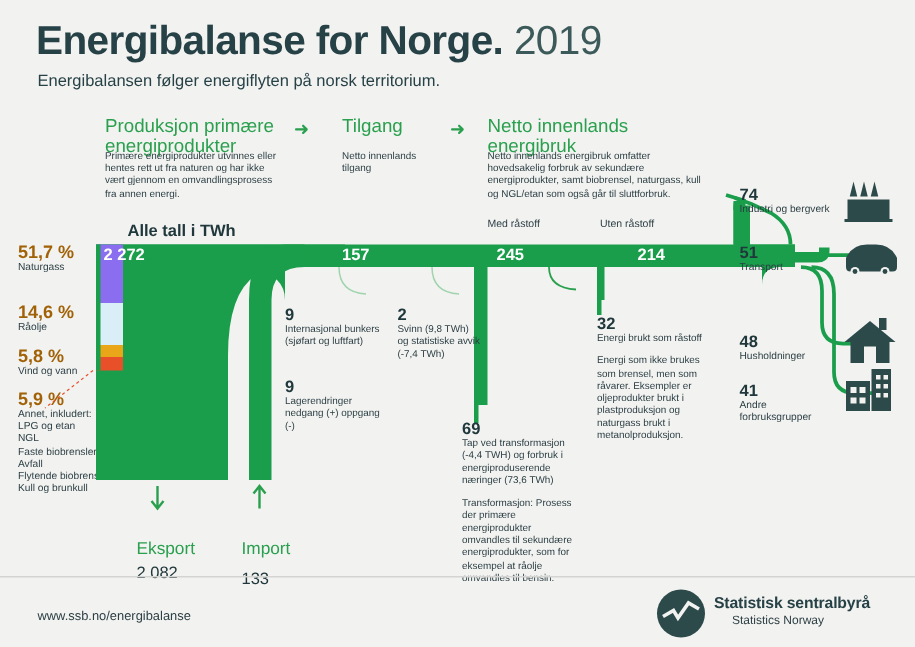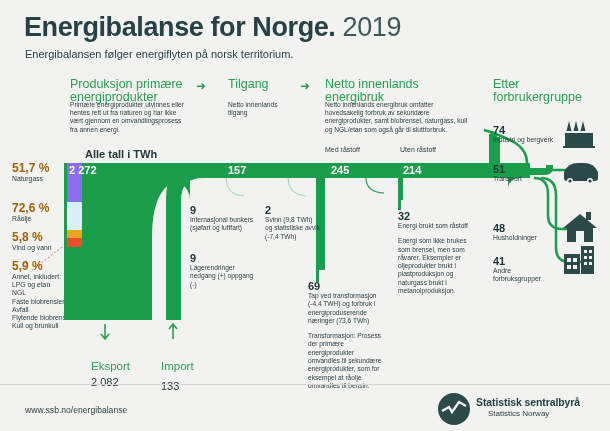--- a/index.html
+++ b/index.html
@@ -74,7 +74,6 @@
   <div class="abs colhead" style="left:325px;top:78px;width:130px;">Netto innenlands energibruk</div>
   <div class="abs colbody" style="left:325px;top:101px;width:145px;">Netto innenlands energibruk omfatter hovedsakelig forbruk av sekundære energiprodukter, samt biobrensel, naturgass, kull og NGL/etan som også går til sluttforbruk.</div>
 
-  <div class="abs colhead" style="left:493px;top:78px;width:110px;">Etter forbrukergruppe</div>
 
   <div class="abs rastoff" style="left:325px;top:146px;">Med råstoff</div>
   <div class="abs rastoff" style="left:400px;top:146px;">Uten råstoff</div>

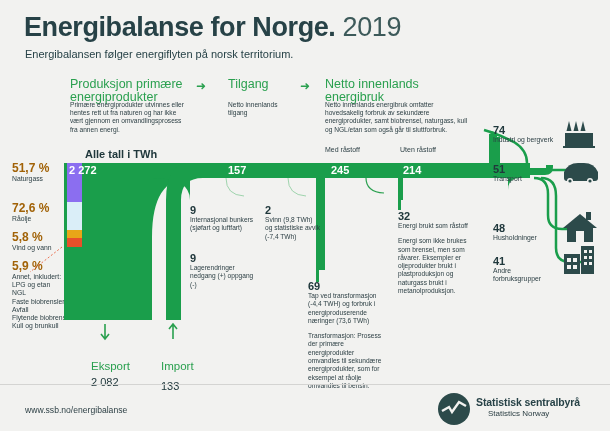--- a/index.html
+++ b/index.html
@@ -197,7 +197,7 @@
   <div class="abs bandnum" style="left:69px;top:164px;">2 272</div>
   <div class="abs bandnum" style="left:228px;top:164px;">157</div>
   <div class="abs bandnum" style="left:331px;top:164px;">245</div>
-  <div class="abs bandnum" style="left:403px;top:164px;">214</div>
+  <div class="abs bandnum" style="left:425px;top:164px;">214</div>
 
   <div class="abs" style="left:190px;top:204px;width:66px;">
     <div class="note-n">9</div>

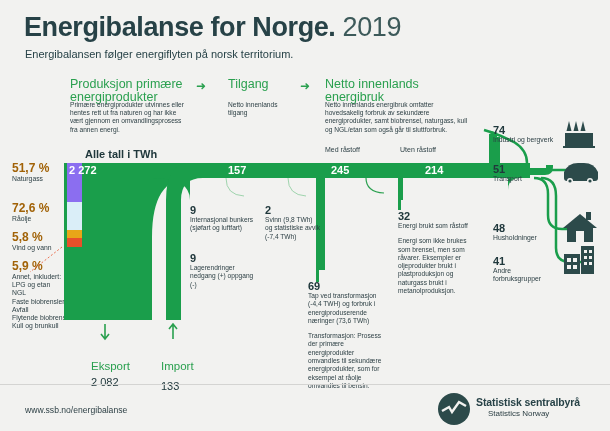--- a/index.html
+++ b/index.html
@@ -86,7 +86,7 @@
   </div>
 
   <div class="abs" style="left:12px;top:202px;">
-    <div class="pct">72,6 %</div>
+    <div class="pct">14,6 %</div>
     <div class="pctsub">Råolje</div>
   </div>
 

